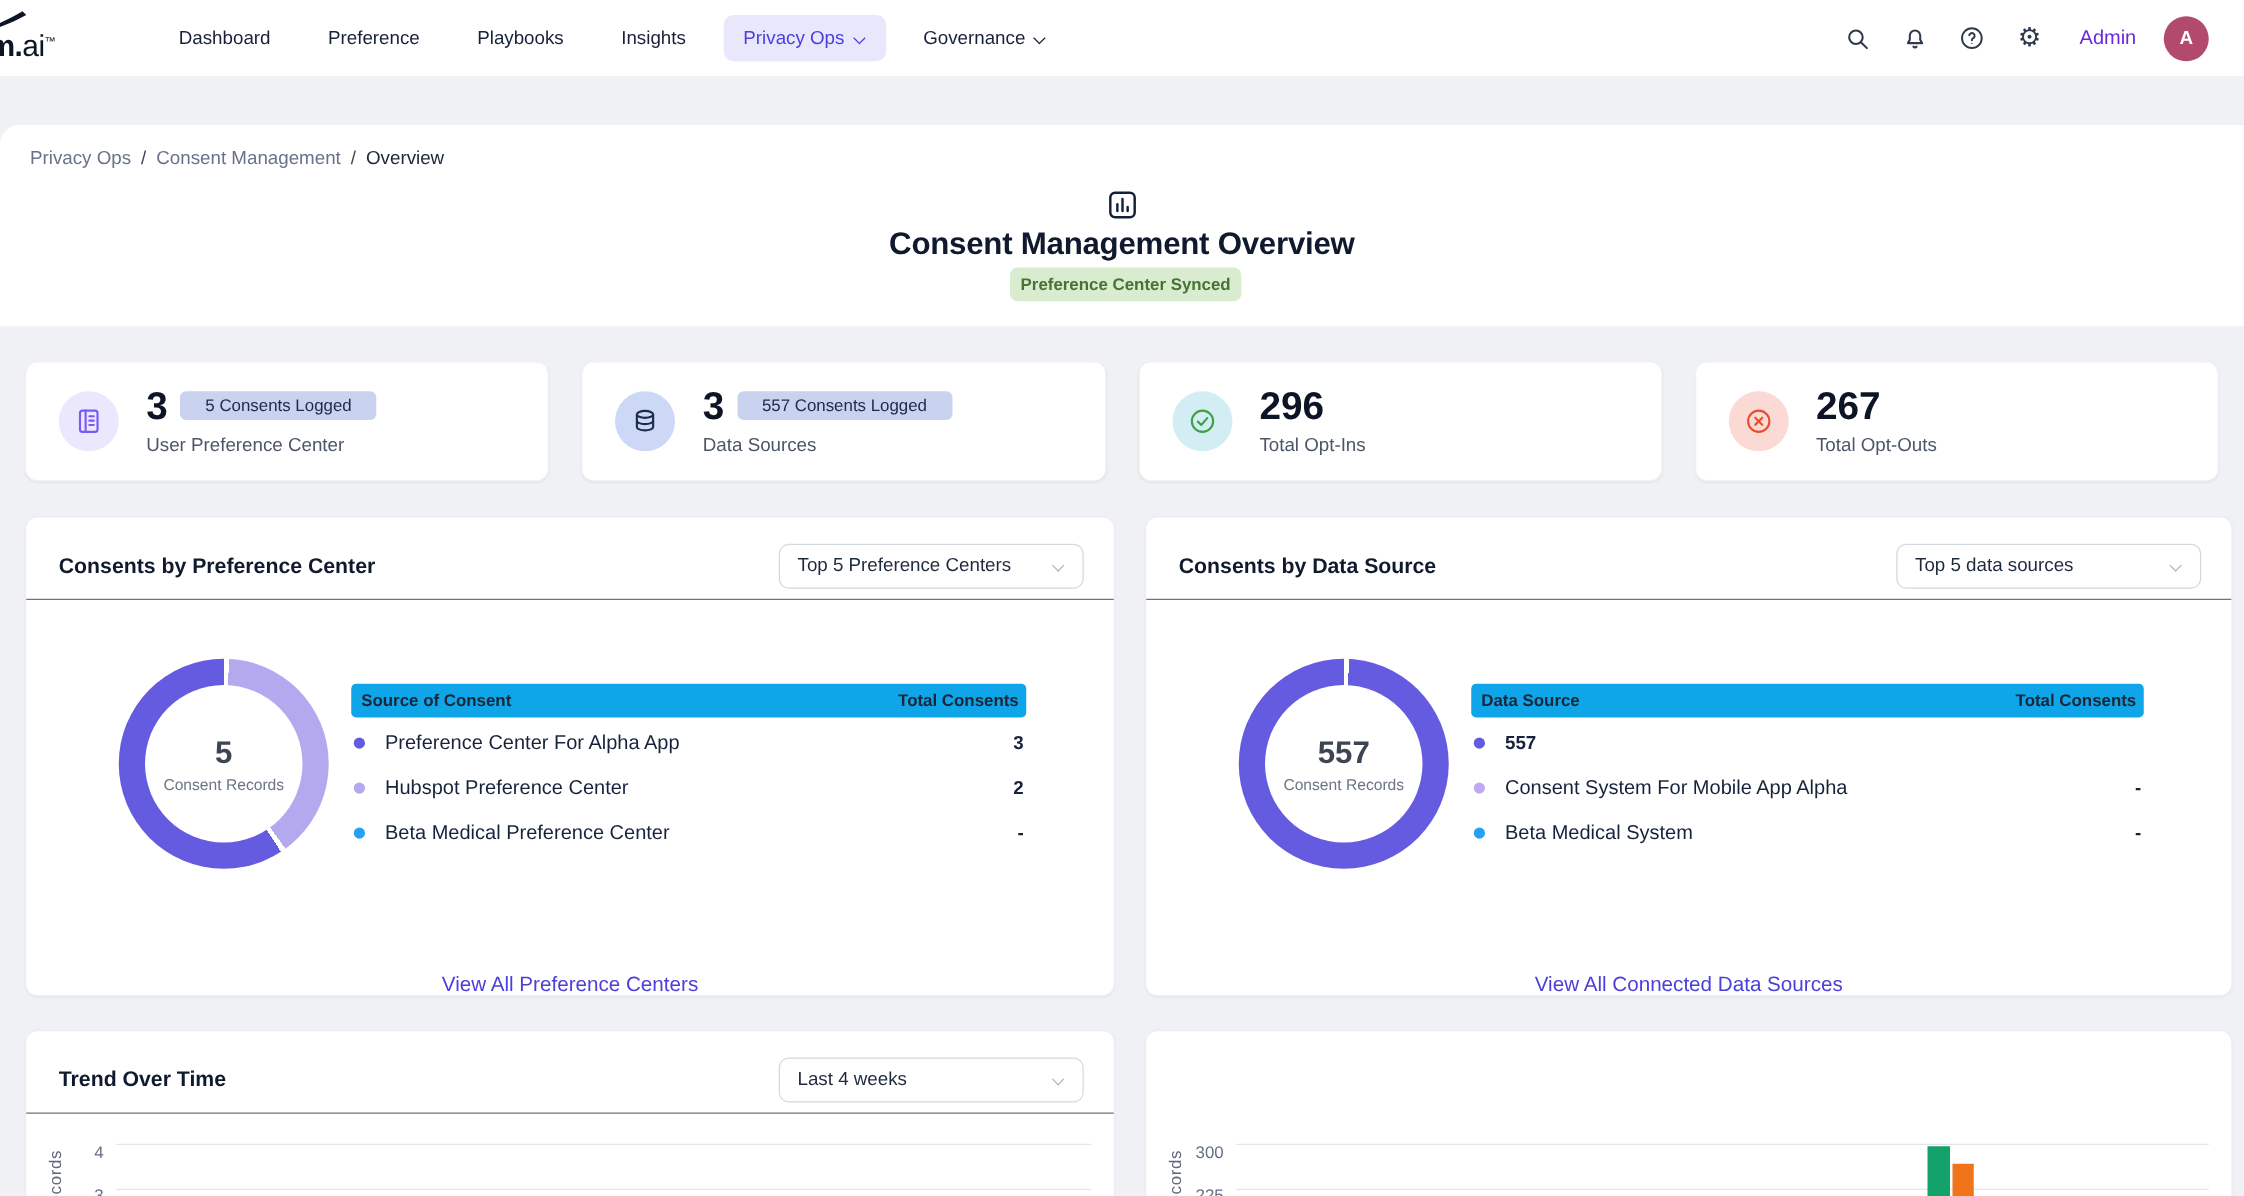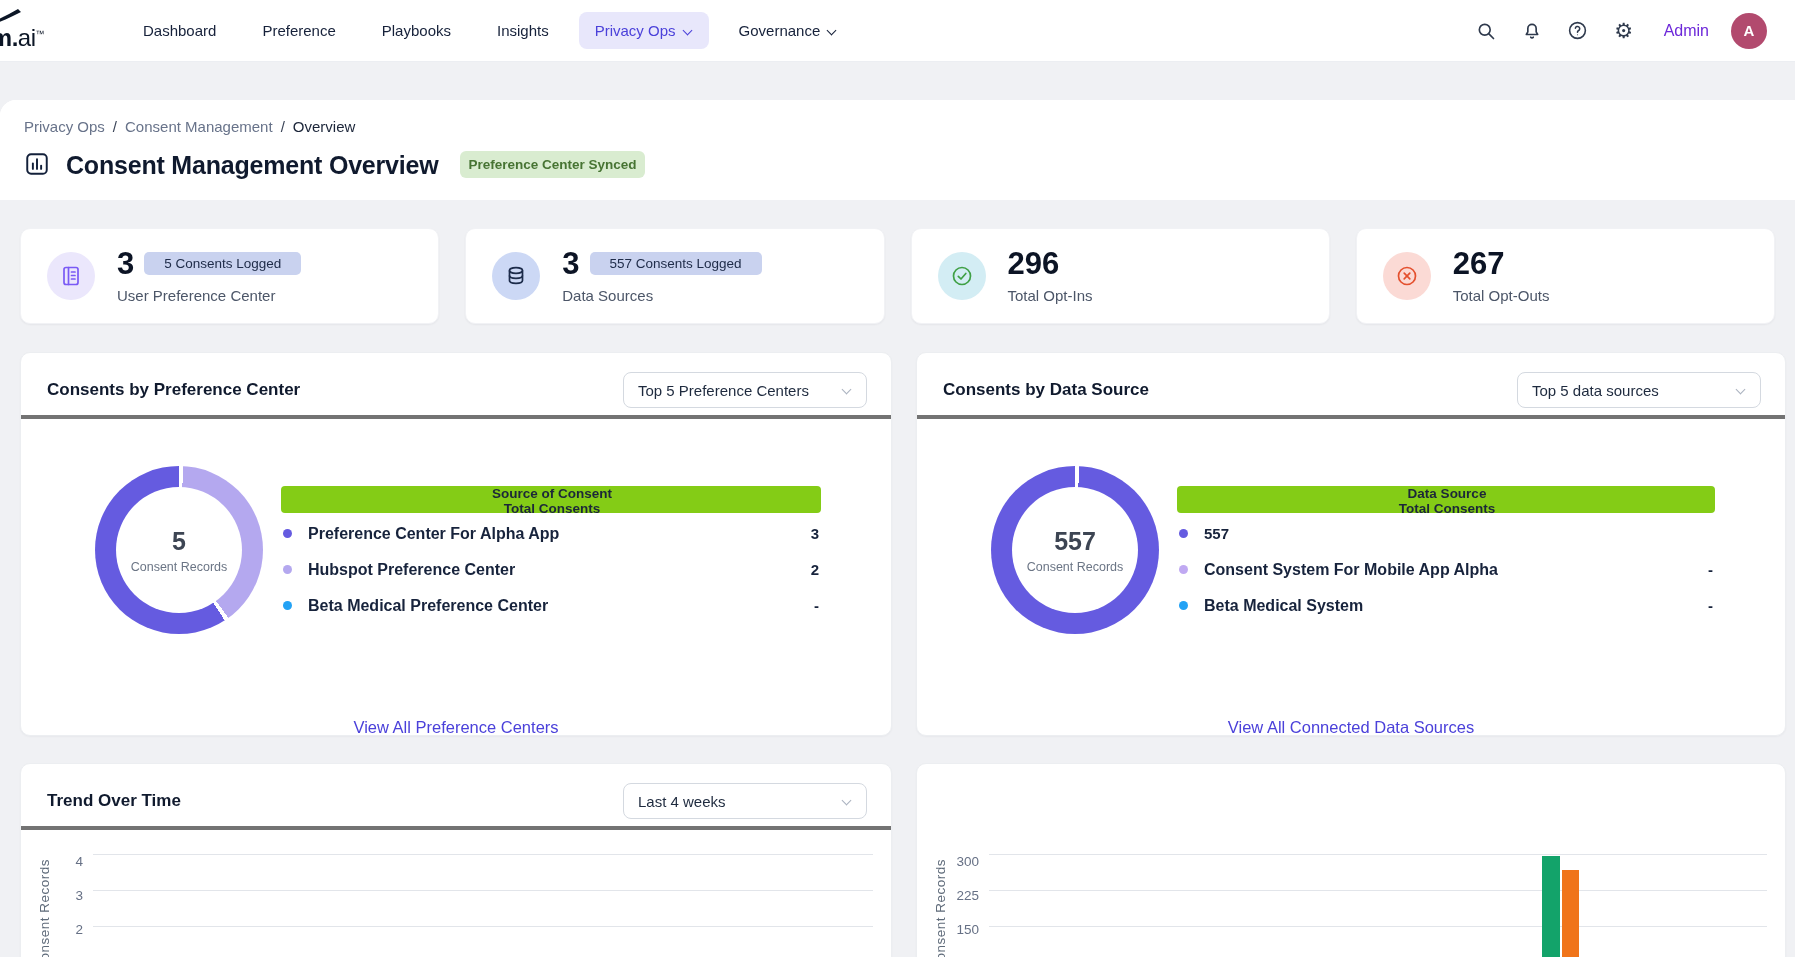--- a/index.html
+++ b/index.html
@@ -31,7 +31,7 @@
   .breadcrumb .crumb { cursor:pointer; }
   .breadcrumb .crumb.current { color:#1b2539; }
   .bc-sep { color:#3a4357; }
-  .title-row { display:flex; align-items:flex-start; gap:16px; margin-top:16px; }
+  .title-row { display:flex; align-items:center; gap:4px; margin-top:16px;flex-direction:column; }
   .title-icon { width:26px; height:26px; color:#13203a; }
   .page-title { font-size:25px; font-weight:700; color:#101a2e; letter-spacing:-0.2px; }
   .sync-badge { background:#d9ecd0; color:#477433; font-size:13.5px; font-weight:700; padding:6px 8px; border-radius:6px; margin-left:6px; }

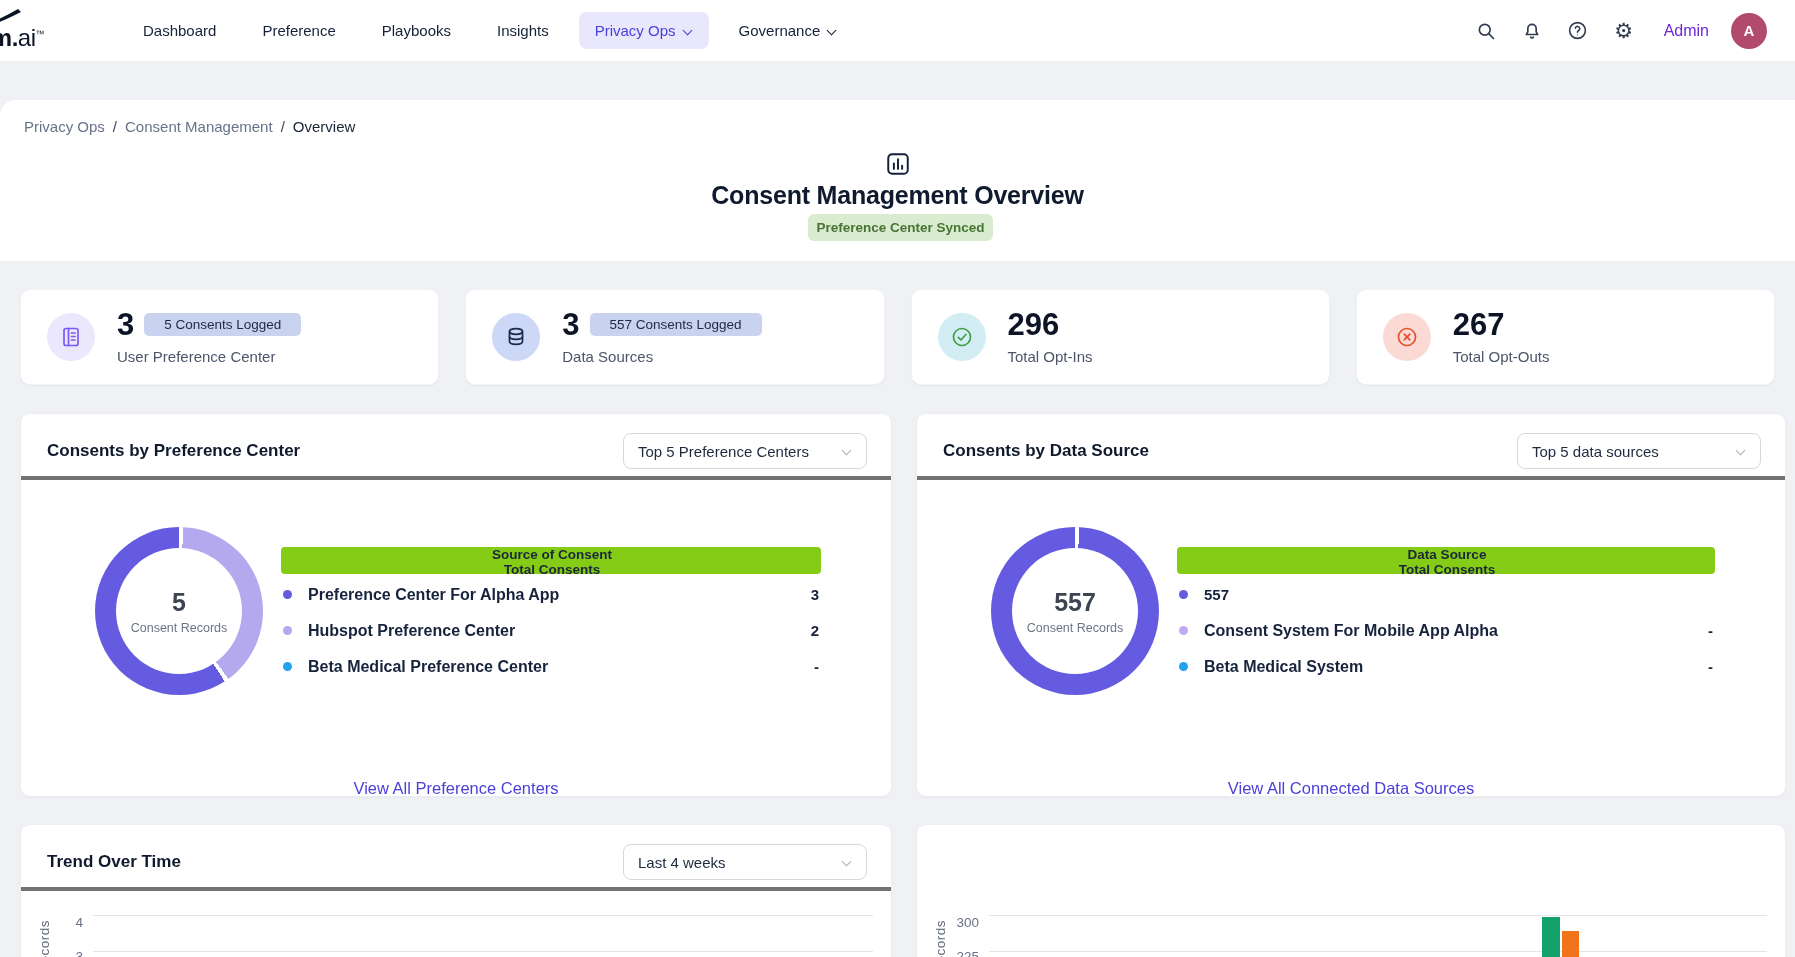--- a/index.html
+++ b/index.html
@@ -52,7 +52,7 @@
   .panel { background:#fff; border-radius:10px; border:1px solid #eceef1; position:relative; box-shadow:0 1px 2px rgba(16,24,40,.04); }
   .panel.row1 { height:384px; }
   .panel.row2 { height:420px; }
-  .panel-header { height:66px; display:flex; align-items:center; justify-content:space-between; padding:12px 24px 0 26px; border-bottom:4px solid #737373; }
+  .panel-header { height:66px; display:flex; align-items:center; justify-content:space-between; padding:12px 24px 0 26px; border-bottom:1px solid #737373; }
   .panel-title { font-size:17px; font-weight:700; color:#101a2e; }
   .dropdown { width:244px; height:36px; border:1px solid #d4d9e0; border-radius:8px; background:#fff; display:flex; align-items:center; justify-content:space-between; padding:0 14px; cursor:pointer; }
   .dropdown-value { font-size:15px; color:#1e2a3e; }

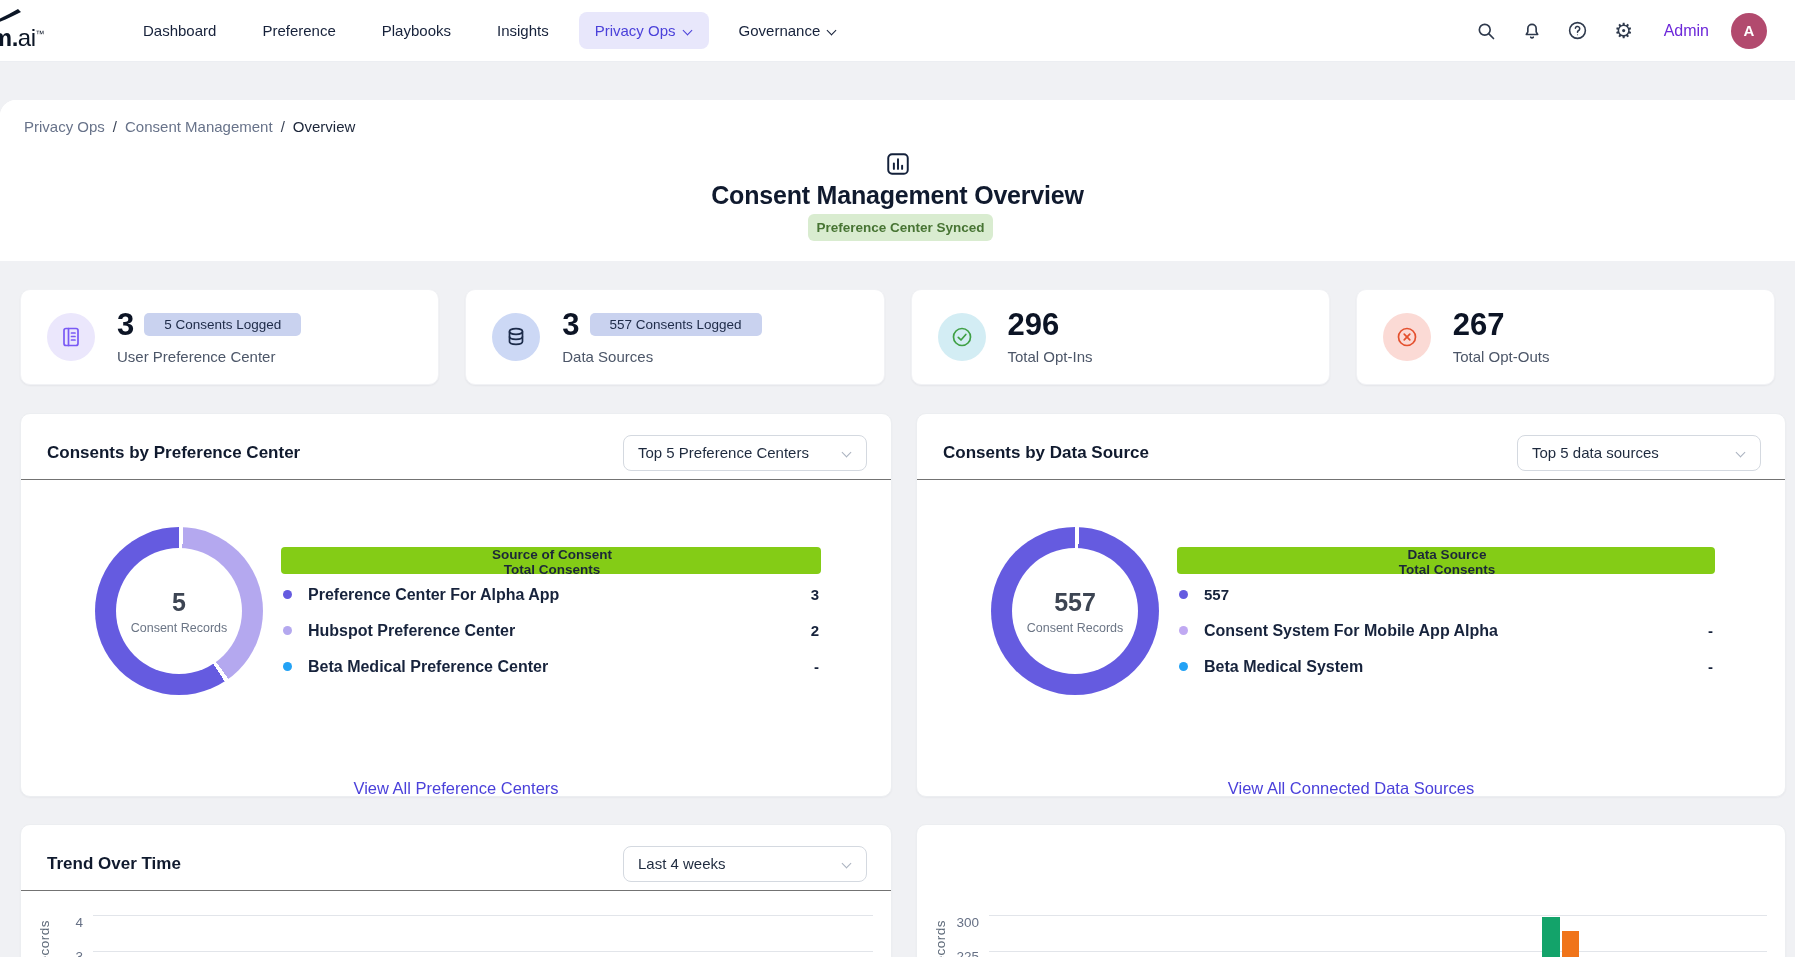--- a/index.html
+++ b/index.html
@@ -67,7 +67,7 @@
   .donut-label { font-size:12.5px; color:#6b7585; margin-top:4px; }
 
   .mini-table { position:absolute; left:260px; right:70px; top:66px; }
-  .mt-header { background:#84cc16; border-radius:4px; height:27px; display:flex; align-items:center; justify-content:space-between; padding:0 6px 0 8px;flex-direction:column; }
+  .mt-header { background:#0ea5e9; border-radius:4px; height:27px; display:flex; align-items:center; justify-content:space-between; padding:0 6px 0 8px; }
   .mt-h { font-size:13.5px; font-weight:700; color:#1c2739; }
   .mt-row { display:flex; align-items:center; height:31px; margin-top:5px; padding:0 2px 0 2px; }
   .dot { width:9px; height:9px; border-radius:50%; margin-right:16px; flex:0 0 auto; }

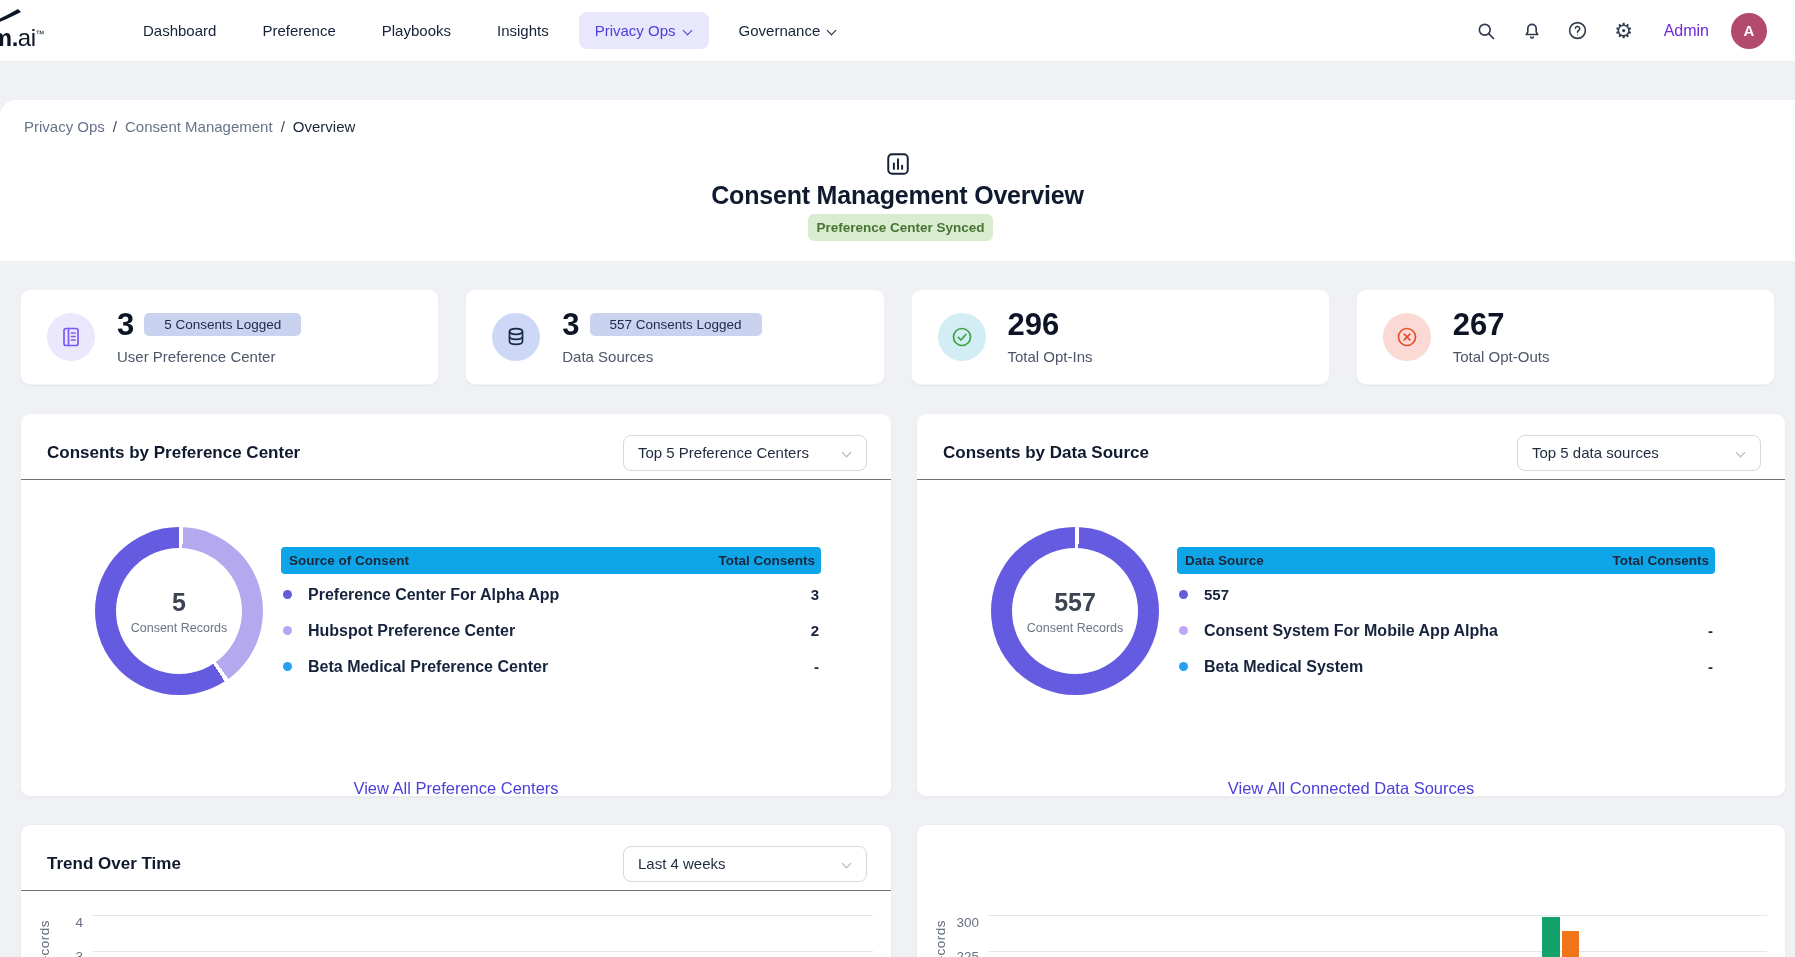--- a/index.html
+++ b/index.html
@@ -71,7 +71,7 @@
   .mt-h { font-size:13.5px; font-weight:700; color:#1c2739; }
   .mt-row { display:flex; align-items:center; height:31px; margin-top:5px; padding:0 2px 0 2px; }
   .dot { width:9px; height:9px; border-radius:50%; margin-right:16px; flex:0 0 auto; }
-  .mt-name { font-size:16px; color:#17233c; flex:1;font-weight:bold; }
+  .mt-name { font-size:16px; color:#17233c; flex:1; }
   .mt-val { font-size:15px; font-weight:700; color:#17233c; }
   .panel-link { position:absolute; left:0; right:0; top:298px; text-align:center; font-size:16.5px; color:#4b41da; cursor:pointer; }
 

